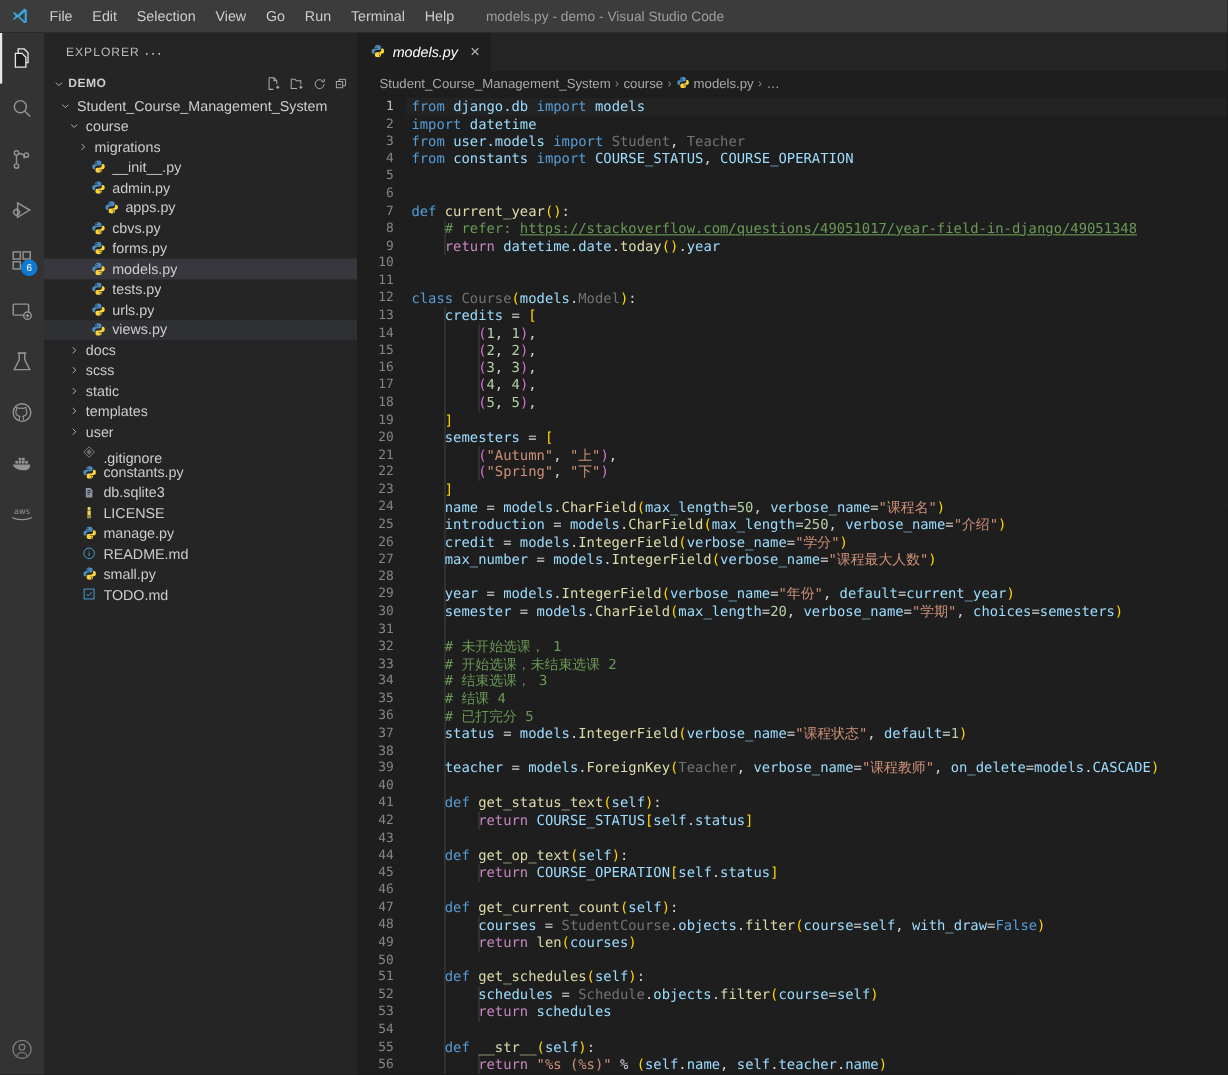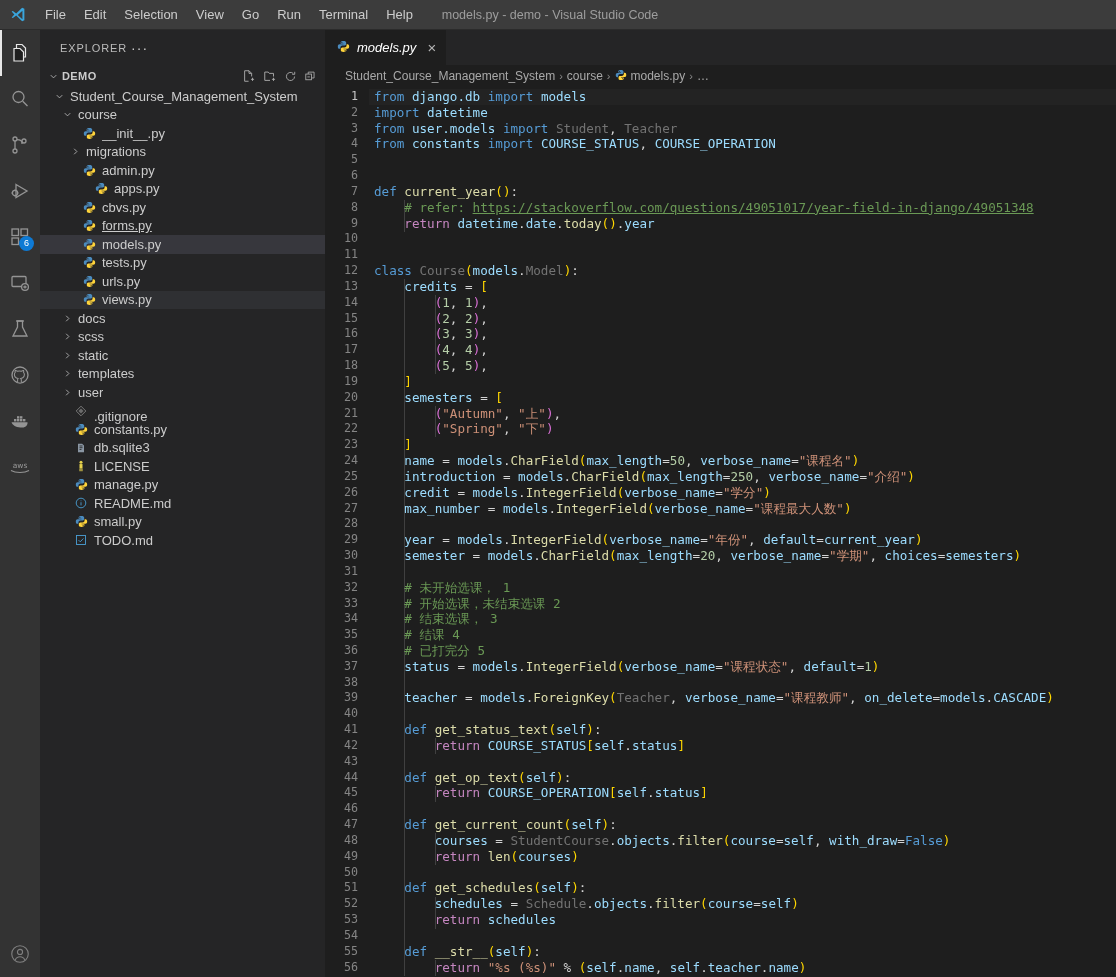--- a/index.html
+++ b/index.html
@@ -336,21 +336,21 @@
             <span class="rlabel" style="margin-left: 4px;">course</span>
           </div>
           <div class="row" style="padding-left: 28px;">
-            <span class="ficon" style="margin-left: 12px;">
-              <svg width="13" height="13" viewBox="0 0 16 16">
-                <path d="M7.9 1.2c-1.9 0-3.5.5-3.5 2.1v1.4h3.6v.5H3.2c-1.3 0-2.2 1-2.2 2.8 0 1.7.6 2.9 2 2.9h1.2V9.2c0-1.4 1.2-2.5 2.6-2.5h2.6c1.1 0 1.9-.9 1.9-2V3.3c0-1.3-1.1-2.1-3.4-2.1zm-1.9 1c.4 0 .7.3.7.7s-.3.7-.7.7-.7-.3-.7-.7.3-.7.7-.7z" fill="#4b8bbe"></path>
-                <path d="M8.1 14.8c1.9 0 3.5-.5 3.5-2.1v-1.4H8v-.5h4.8c1.3 0 2.2-1 2.2-2.8 0-1.7-.6-2.9-2-2.9h-1.2v1.7c0 1.4-1.2 2.5-2.6 2.5H6.6c-1.1 0-1.9.9-1.9 2v1.4c0 1.3 1.1 2.1 3.4 2.1zm1.9-1c-.4 0-.7-.3-.7-.7s.3-.7.7-.7.7.3.7.7-.3.7-.7.7z" fill="#ffd43b"></path>
-              </svg>
-            </span>
-            <span class="rlabel" style="margin-left: 4px;">__init__.py</span>
-          </div>
-          <div class="row" style="padding-left: 28px;">
             <span class="chev">
               <svg width="11" height="11" viewBox="0 0 16 16" fill="none" stroke="#cccccc" stroke-width="1.3">
                 <path d="M6 4l4 4-4 4"></path>
               </svg>
             </span>
             <span class="rlabel" style="margin-left: 4px;">migrations</span>
+          </div>
+          <div class="row" style="padding-left: 28px;">
+            <span class="ficon" style="margin-left: 12px;">
+              <svg width="13" height="13" viewBox="0 0 16 16">
+                <path d="M7.9 1.2c-1.9 0-3.5.5-3.5 2.1v1.4h3.6v.5H3.2c-1.3 0-2.2 1-2.2 2.8 0 1.7.6 2.9 2 2.9h1.2V9.2c0-1.4 1.2-2.5 2.6-2.5h2.6c1.1 0 1.9-.9 1.9-2V3.3c0-1.3-1.1-2.1-3.4-2.1zm-1.9 1c.4 0 .7.3.7.7s-.3.7-.7.7-.7-.3-.7-.7.3-.7.7-.7z" fill="#4b8bbe"></path>
+                <path d="M8.1 14.8c1.9 0 3.5-.5 3.5-2.1v-1.4H8v-.5h4.8c1.3 0 2.2-1 2.2-2.8 0-1.7-.6-2.9-2-2.9h-1.2v1.7c0 1.4-1.2 2.5-2.6 2.5H6.6c-1.1 0-1.9.9-1.9 2v1.4c0 1.3 1.1 2.1 3.4 2.1zm1.9-1c-.4 0-.7-.3-.7-.7s.3-.7.7-.7.7.3.7.7-.3.7-.7.7z" fill="#ffd43b"></path>
+              </svg>
+            </span>
+            <span class="rlabel" style="margin-left: 4px;">__init__.py</span>
           </div>
           <div class="row" style="padding-left: 28px;">
             <span class="ficon" style="margin-left: 12px;">

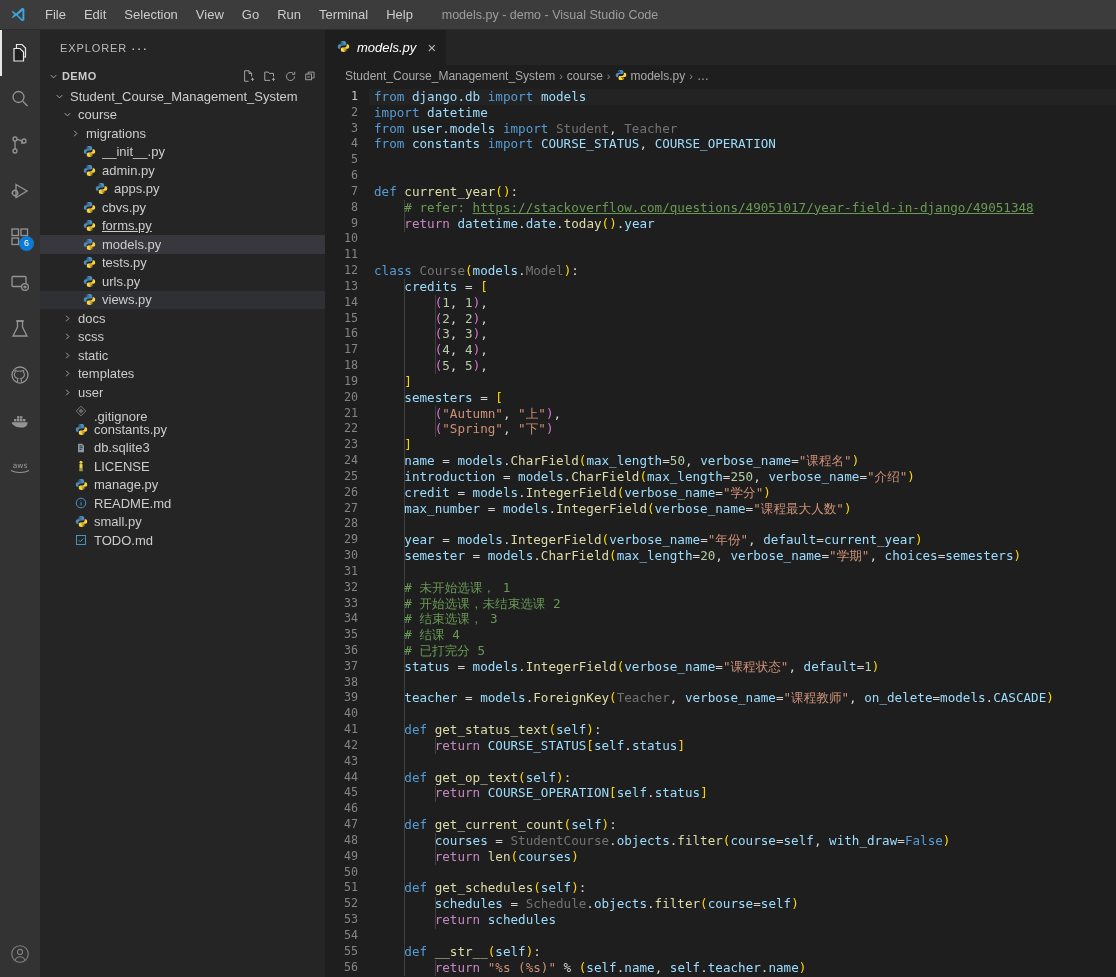--- a/index.html
+++ b/index.html
@@ -386,7 +386,7 @@
                 <path d="M8.1 14.8c1.9 0 3.5-.5 3.5-2.1v-1.4H8v-.5h4.8c1.3 0 2.2-1 2.2-2.8 0-1.7-.6-2.9-2-2.9h-1.2v1.7c0 1.4-1.2 2.5-2.6 2.5H6.6c-1.1 0-1.9.9-1.9 2v1.4c0 1.3 1.1 2.1 3.4 2.1zm1.9-1c-.4 0-.7-.3-.7-.7s.3-.7.7-.7.7.3.7.7-.3.7-.7.7z" fill="#ffd43b"></path>
               </svg>
             </span>
-            <span class="rlabel" style="margin-left: 4px; text-decoration: underline;">forms.py</span>
+            <span class="rlabel" style="margin-left: 4px;">forms.py</span>
           </div>
           <div class="row selected" style="padding-left: 28px;">
             <span class="ficon" style="margin-left: 12px;">

